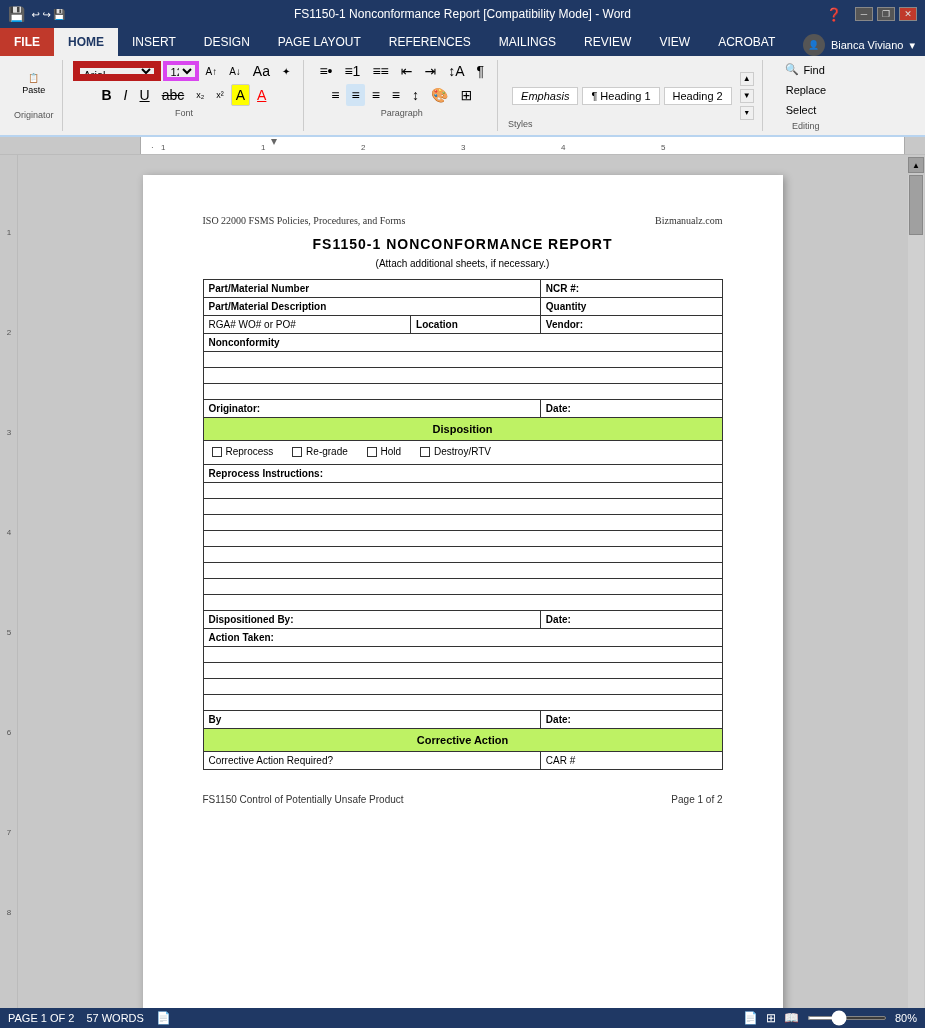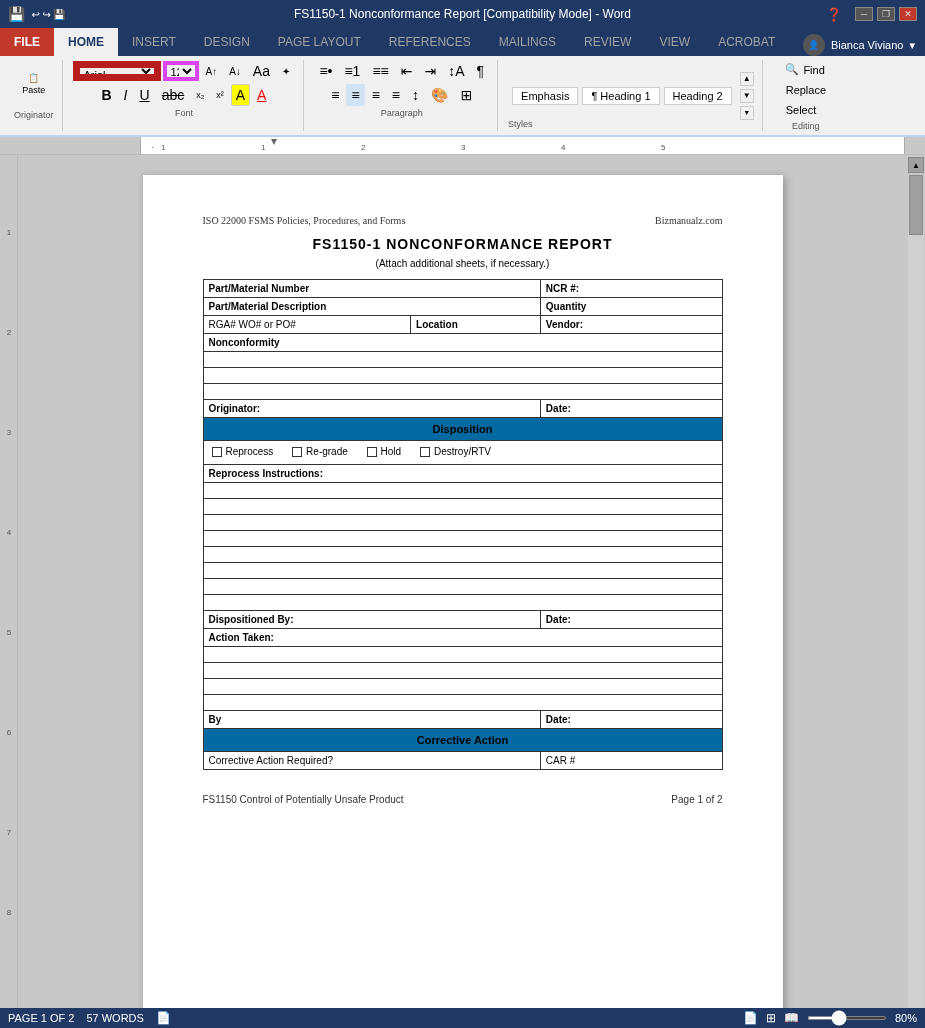--- a/index.html
+++ b/index.html
@@ -20,7 +20,7 @@
     #title-bar .window-controls { display: flex; gap: 4px; align-items: center; }
     #title-bar .win-btn { width: 18px; height: 14px; background: #555; border: 1px solid #888; display: flex; align-items: center; justify-content: center; font-size: 9px; color: #ddd; cursor: pointer; }
     #tab-bar { display: flex; align-items: flex-end; background: #1f3864; height: 28px; padding-left: 0; }
-    .tab-item { padding: 5px 14px; font-size: 12px; color: #a3a3a3; cursor: pointer; height: 28px; display: flex; align-items: center; }
+    .tab-item { padding: 5px 14px; font-size: 12px; color: #ffffff; cursor: pointer; height: 28px; display: flex; align-items: center; }
     .tab-item.active { background: #f0f0f0; color: #1f3864; font-weight: bold; }
     .file-tab { background: #c0392b; color: white; padding: 5px 14px; font-weight: bold; height: 28px; display: flex; align-items: center; cursor: pointer; }
 

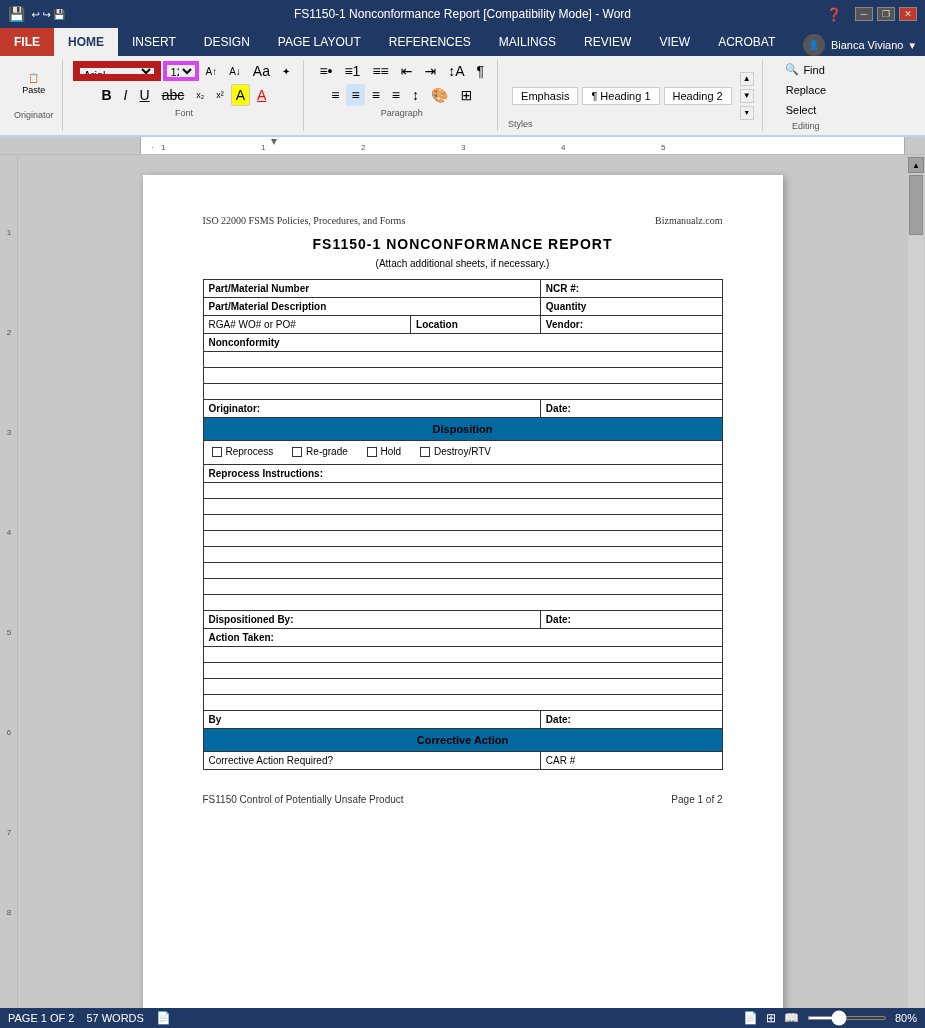--- a/index.html
+++ b/index.html
@@ -187,7 +187,7 @@
 
   <div class="ribbon-group" style="flex-direction:row;align-items:center;gap:4px;">
     <div class="style-gallery">
-      <div class="style-item" style="">
+      <div class="style-item" style="font-style:italic;">
         <span>Emphasis</span>
       </div>
       <div class="style-item">

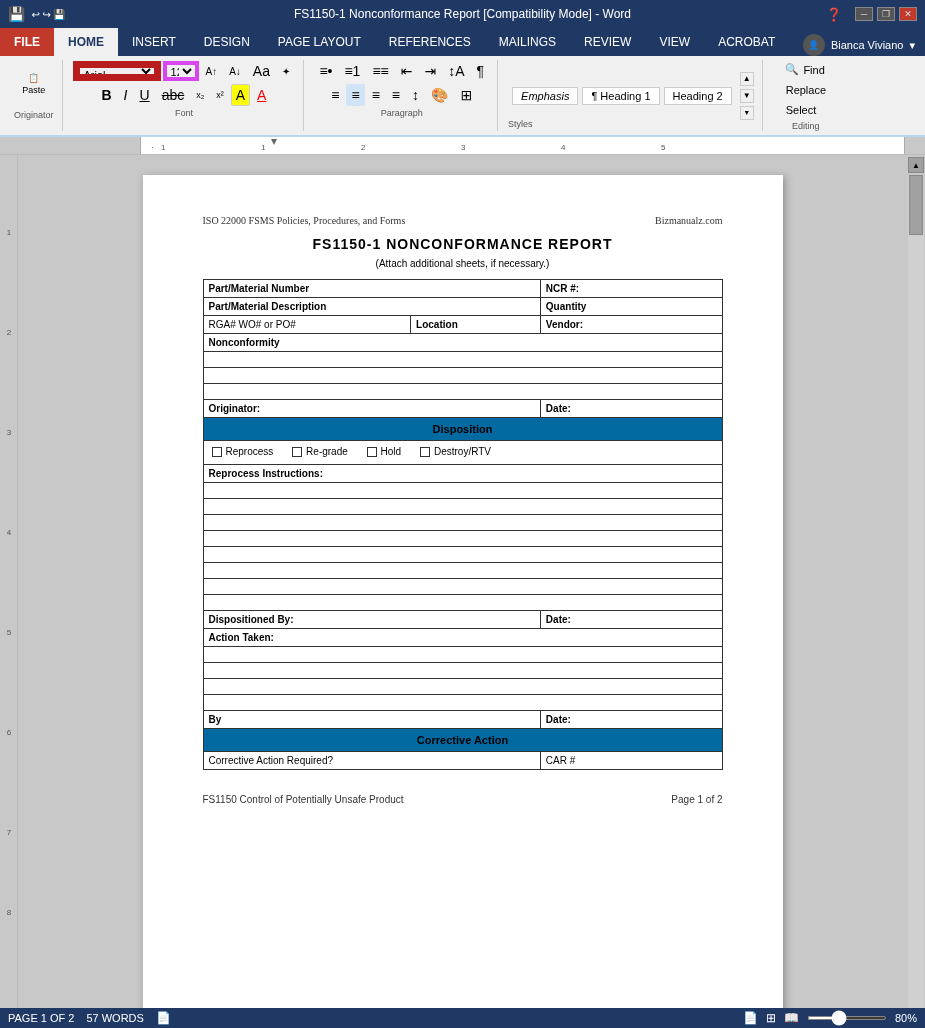--- a/index.html
+++ b/index.html
@@ -65,7 +65,7 @@
     
     .form-table { width: 100%; border-collapse: collapse; font-family: Arial, sans-serif; font-size: 10px; }
     .form-table td, .form-table th { border: 1px solid #333; padding: 3px 5px; vertical-align: top; }
-    .form-table .section-header { background: #0369a1; text-align: center; font-weight: bold; font-size: 11px; padding: 5px; }
+    .form-table .section-header { background: #bef264; text-align: center; font-weight: bold; font-size: 11px; padding: 5px; }
     .form-table .label-cell { font-weight: bold; }
     .form-table .empty-row td { height: 16px; }
     .checkbox-item { display: inline-flex; align-items: center; gap: 4px; margin-right: 16px; }

